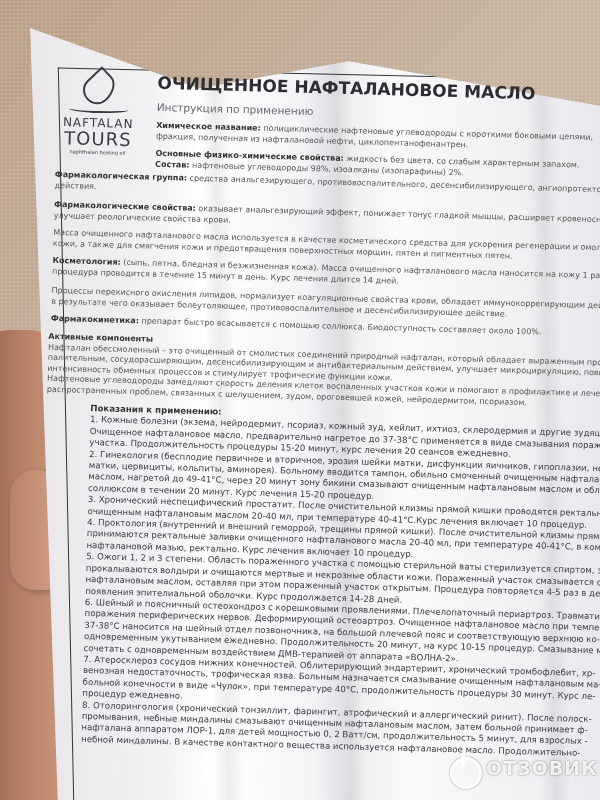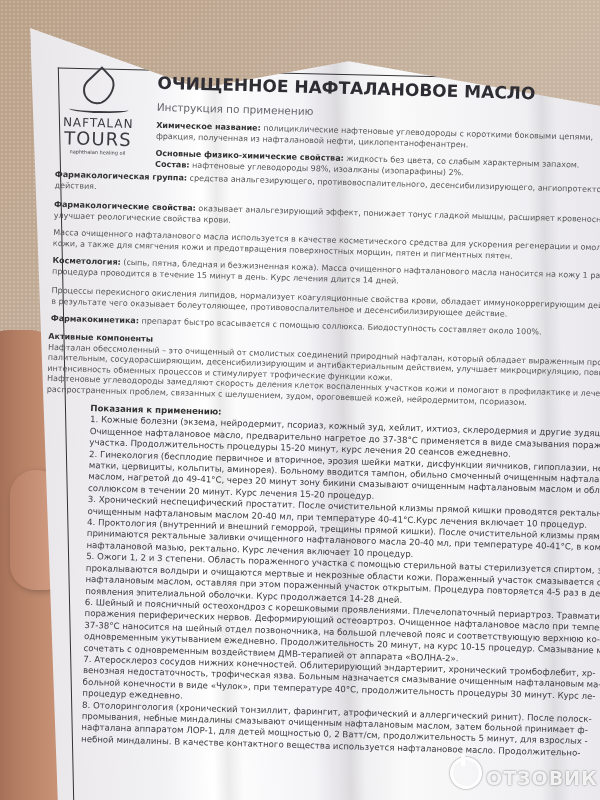--- a/index.html
+++ b/index.html
@@ -66,7 +66,7 @@
   .p b { color:#333; }
   .ind { font-size:8.6px; line-height:11.4px; color:#3c3c42; }
   .watermark {
-    position:absolute; left:450px; top:757px; display:flex; align-items:flex-end; gap:4px;
+    position:absolute; left:450px; top:757px; display:flex; align-items:flex-start; gap:4px;
     color:rgba(255,255,255,0.9); font-weight:bold; font-size:19px; letter-spacing:1px;
     text-shadow: 0 0 2px rgba(0,0,0,0.55);
   }

